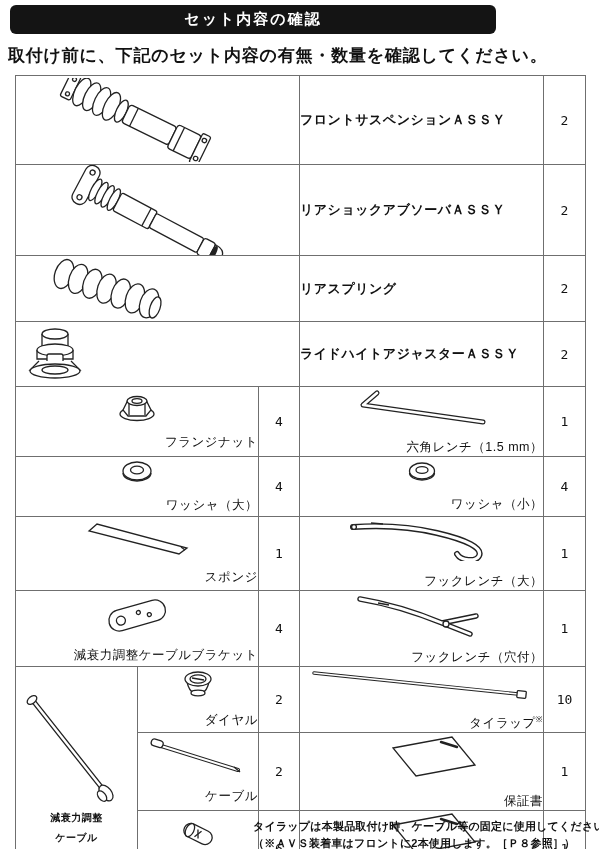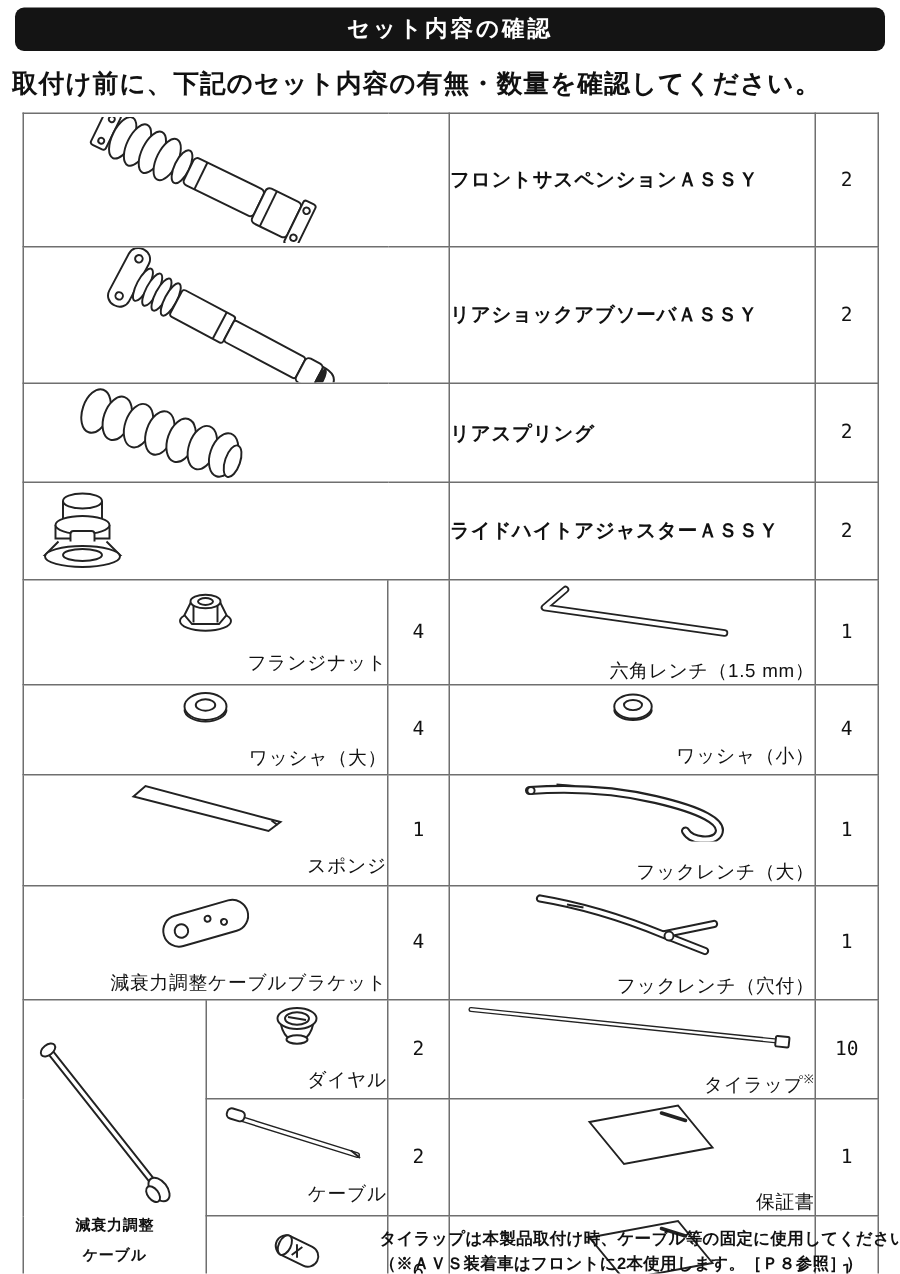--- a/index.html
+++ b/index.html
@@ -8,7 +8,7 @@
     font-family:"Liberation Sans",sans-serif;
   }
   .header-bar{
-    position:absolute;left:10px;top:5px;width:580px;height:29px;
+    position:absolute;left:10px;top:5px;width:486px;height:29px;
     background:#141414;border-radius:6px;
     display:flex;align-items:center;justify-content:center;
   }

